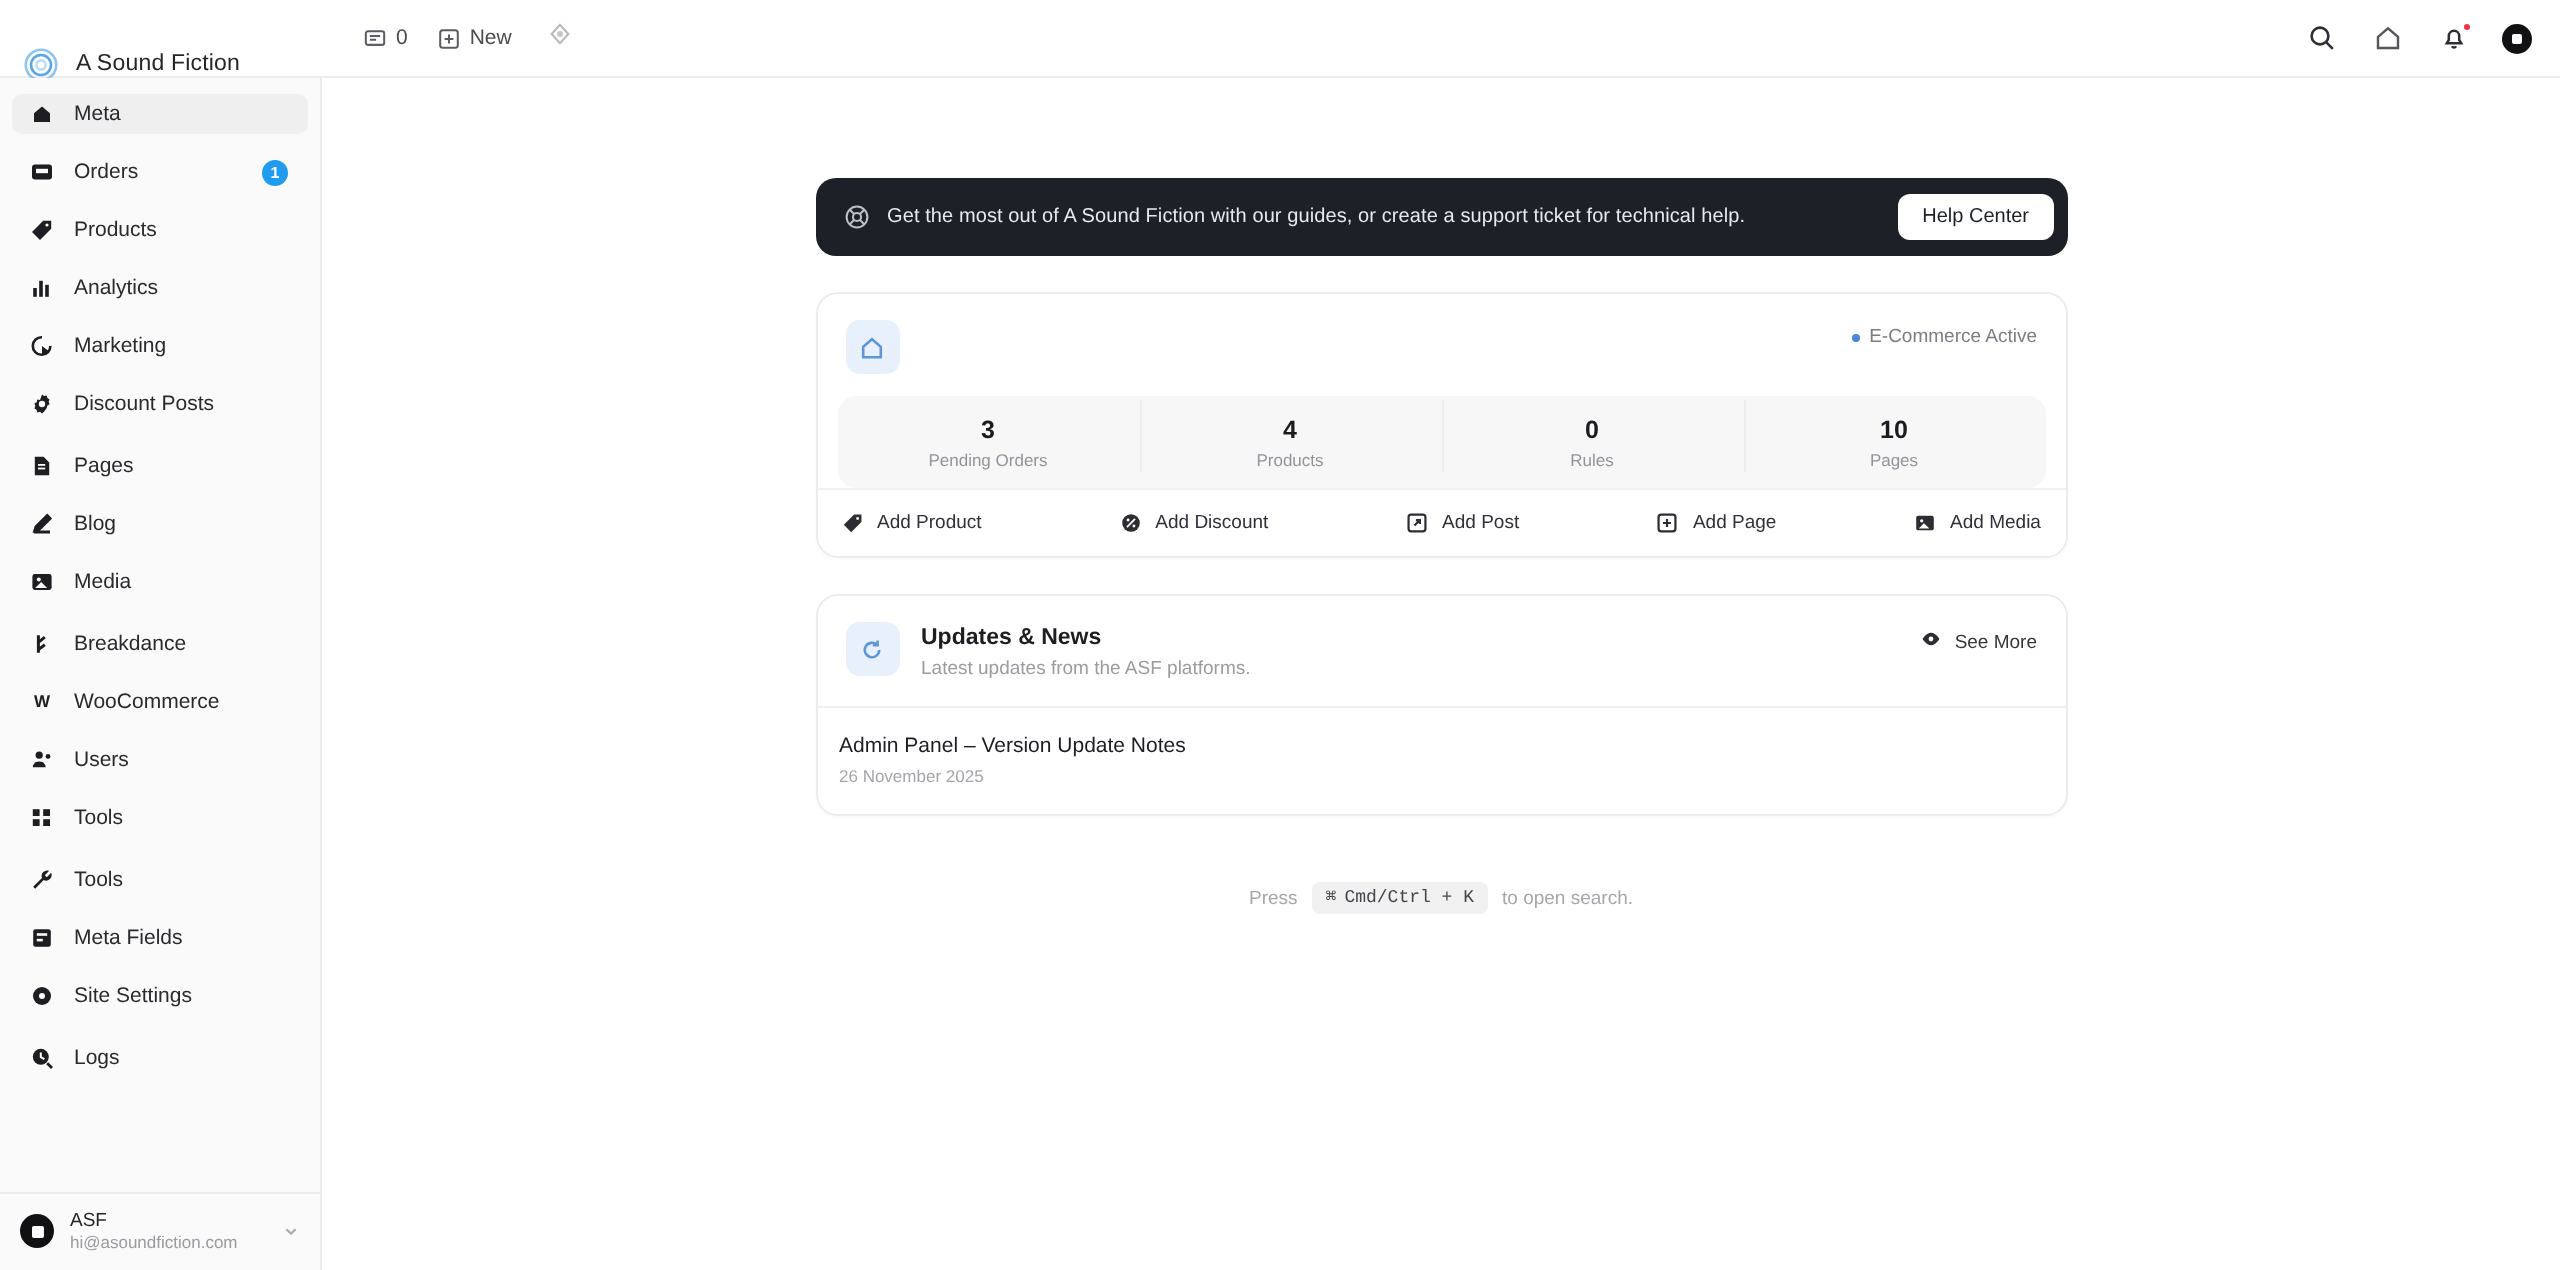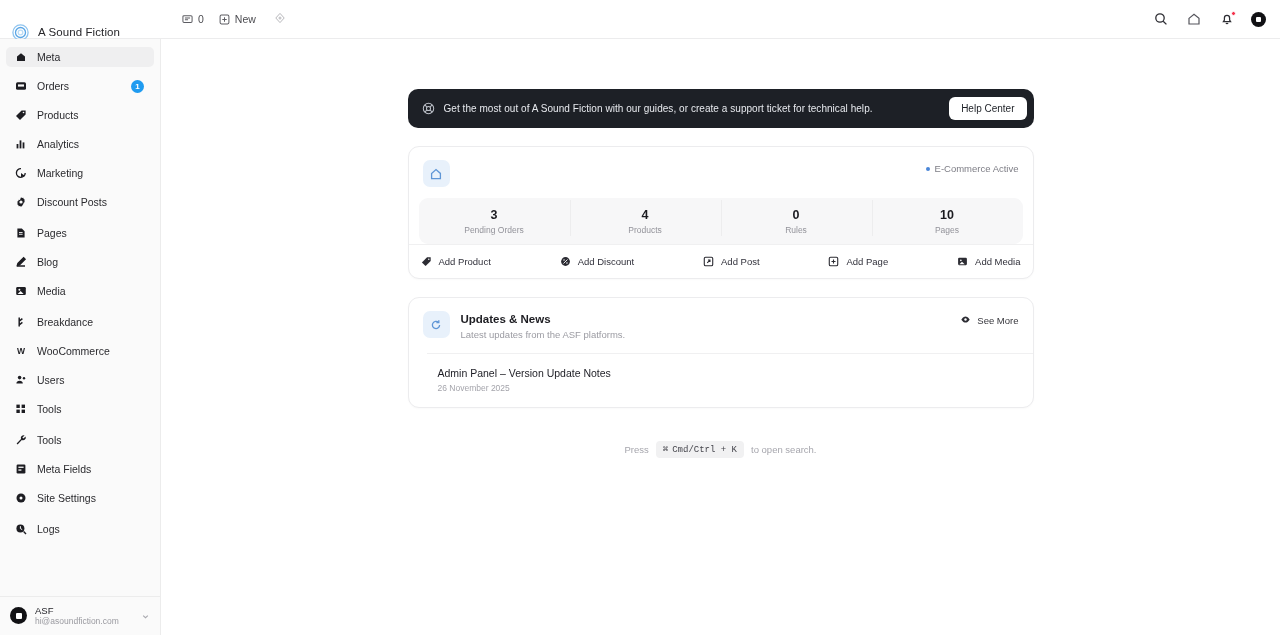--- a/index.html
+++ b/index.html
@@ -158,7 +158,7 @@
   .action svg { display: block; }
 
   
-  .news-body { border-top: 1px solid #f0f0f1; padding: 12px 14px 14px 11px; margin-left: 18px; }
+  .news-body { border-top: 1px solid #f0f0f1; padding: 12px 14px 14px 11px; }
   .news-title { font-size: 10.5px; color: #1d1d24; line-height: 1.4; }
   .news-date { font-size: 8.5px; color: #a4a4ab; margin-top: 3px; }
 

